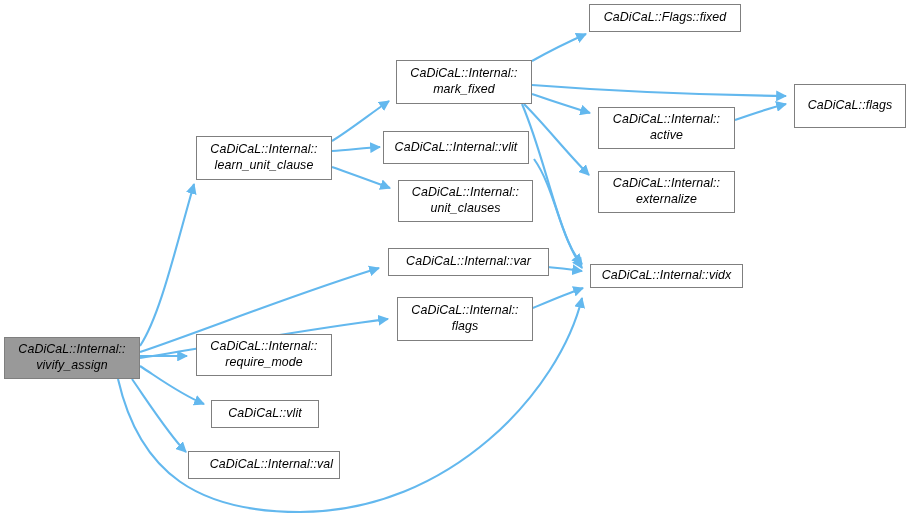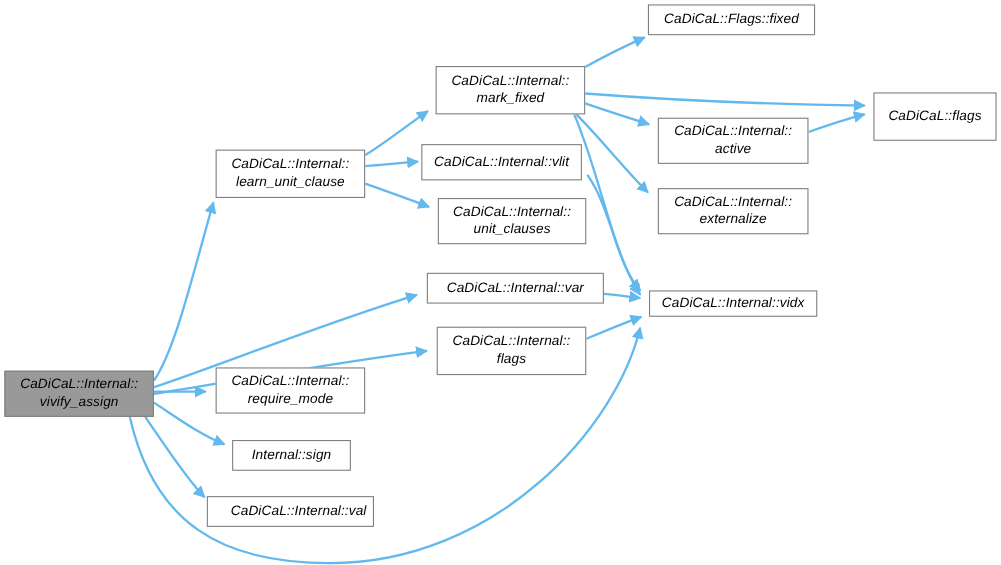--- a/index.html
+++ b/index.html
@@ -106,7 +106,7 @@
       <div class="node" style="left: 590px; top: 264px; width: 153px; height: 24px;"><span class="node-label">CaDiCaL::Internal::vidx</span></div>
       <div class="node" style="left: 196px; top: 334px; width: 136px; height: 42px;"><span class="node-label">CaDiCaL::Internal::
 require_mode</span></div>
-      <div class="node" style="left: 211px; top: 400px; width: 108px; height: 28px;"><span class="node-label">Internal::sign</span></div>
+      <div class="node" style="left: 211px; top: 400px; width: 108px; height: 28px;"><span class="node-label">CaDiCaL::vlit</span></div>
       <div class="node" style="left: 188px; top: 451px; width: 152px; height: 28px; padding-left: 15px;"><span class="node-label">CaDiCaL::Internal::val</span></div>
     </div>
 

